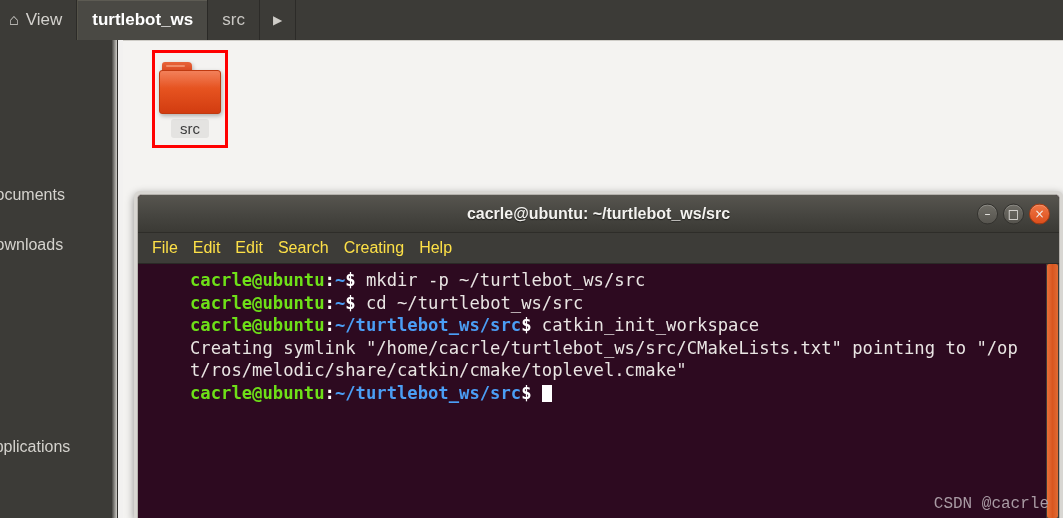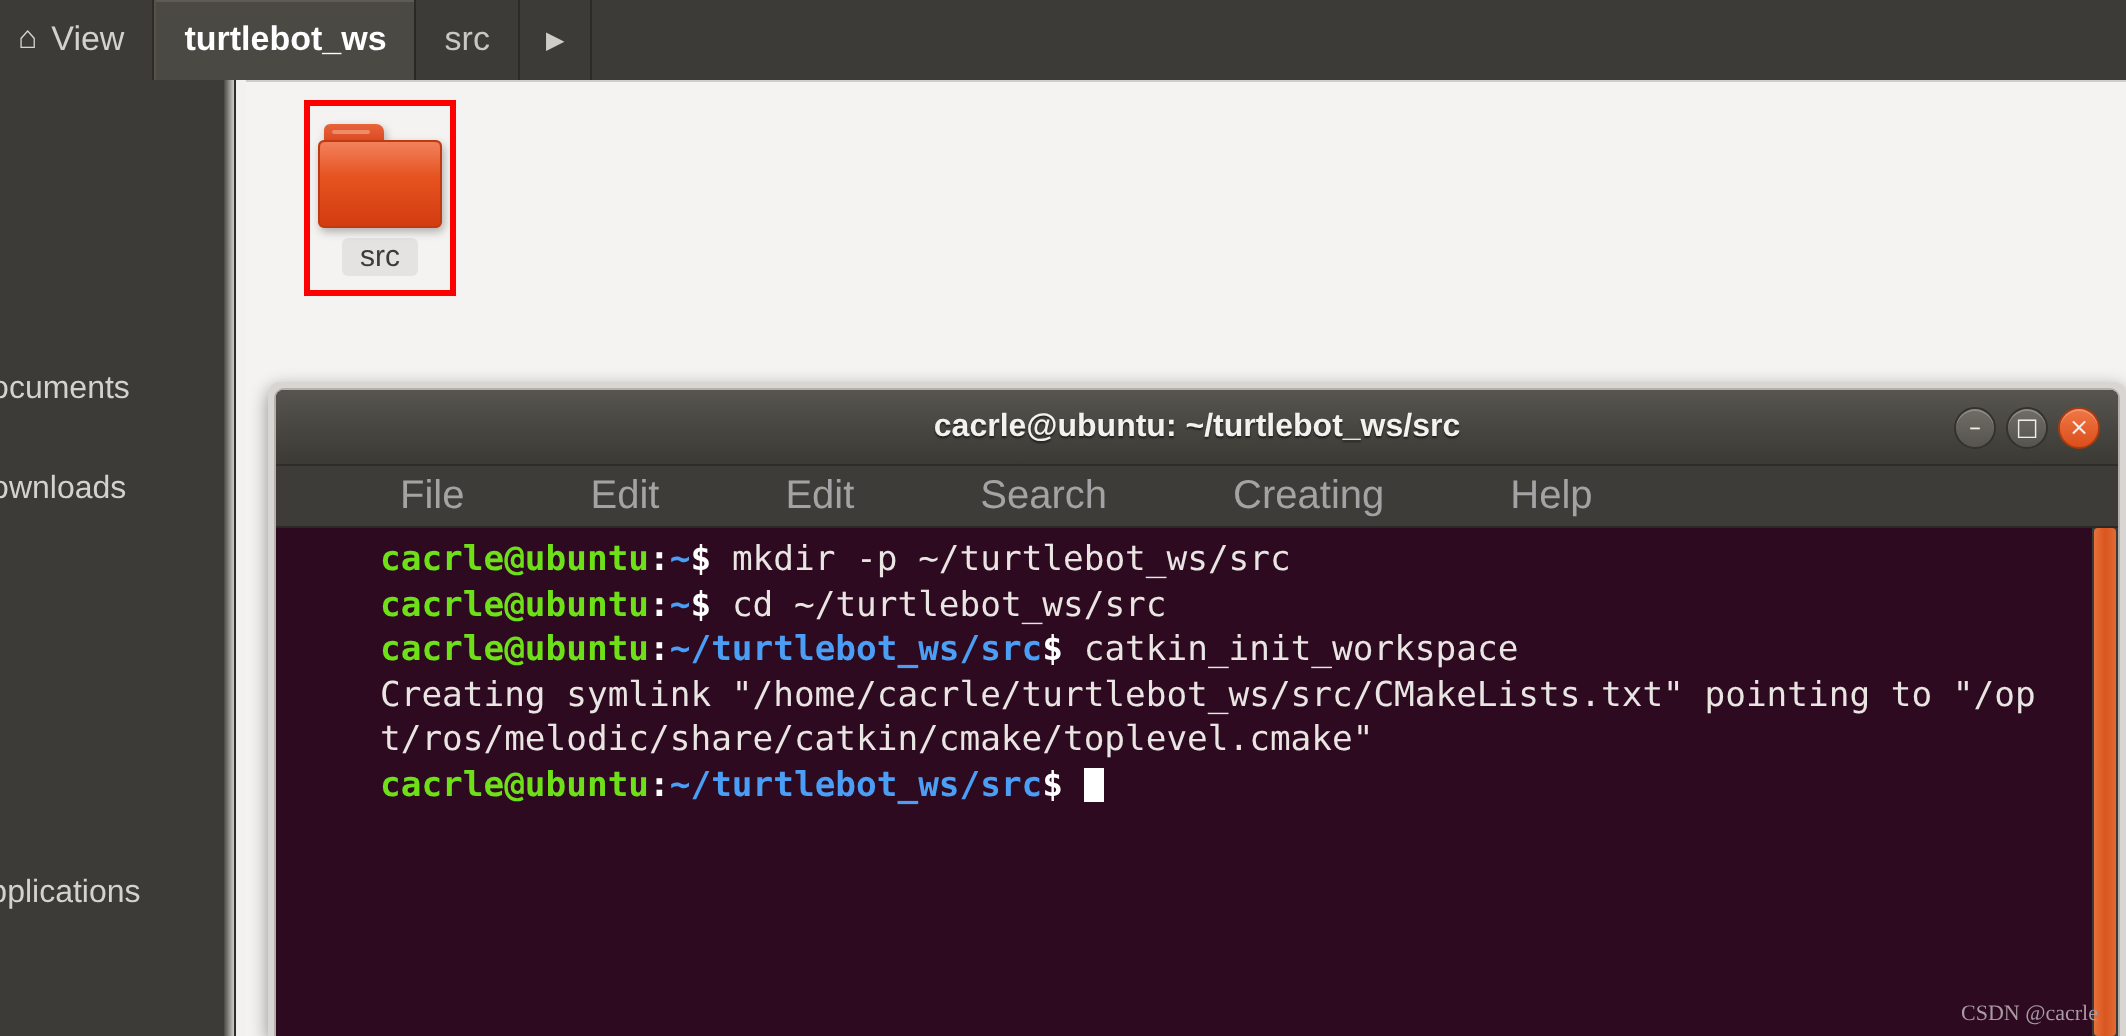--- a/index.html
+++ b/index.html
@@ -150,7 +150,7 @@
     padding:0 14px;
     border-bottom:1px solid #2a2926;
   }
-  .menu-item { color:#a3a3a3; font-size:20px;margin-left:48px; }
+  .menu-item { color:#fde047; font-size:16px; }
   #term-body {
     flex:1 1 auto; position:relative;
     background:#2d0a20;

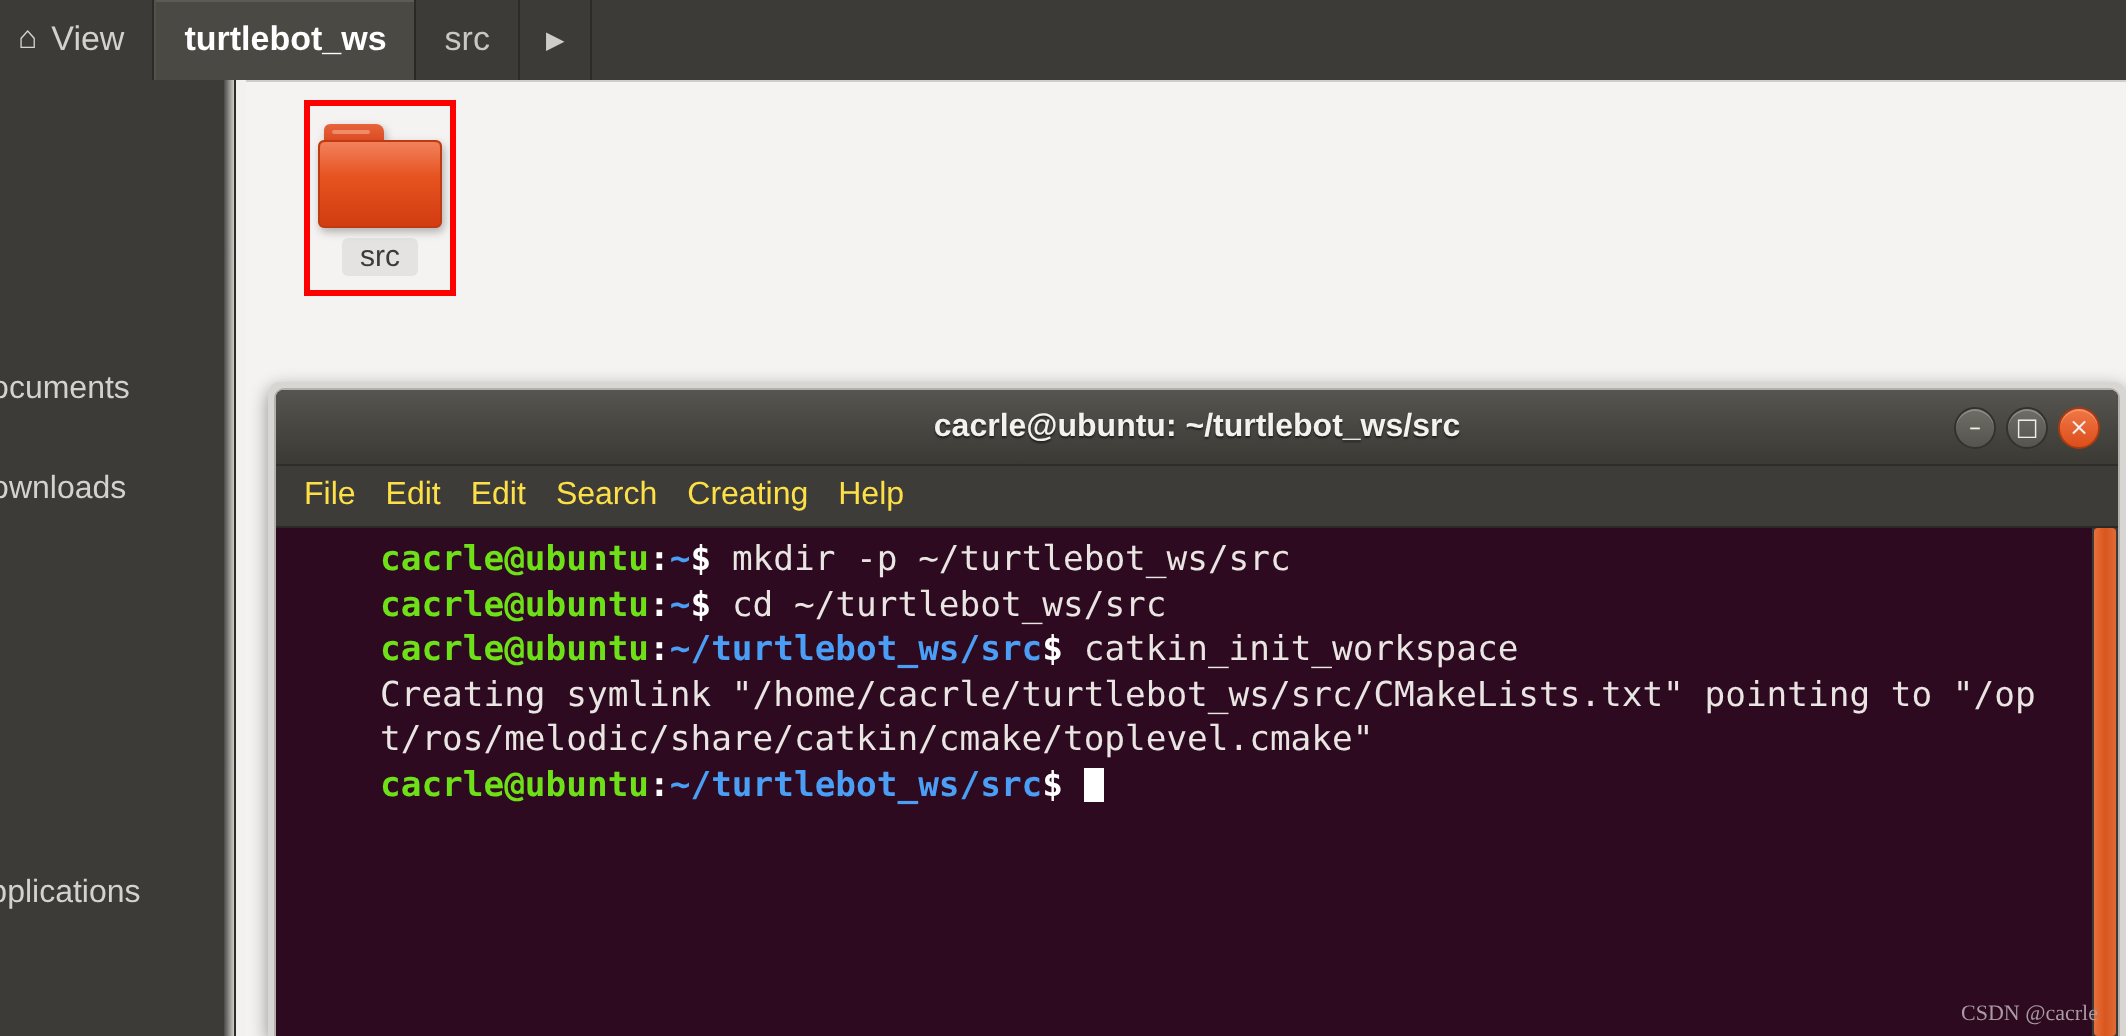--- a/index.html
+++ b/index.html
@@ -184,8 +184,8 @@
   }
   #watermark {
     position:absolute; right:10px; bottom:5px;
-    color:#a99ba4; font-size:11px;
-    font-family:Liberation Serif, serif;
+    color:#a99ba4; font-size:16px;
+    font-family:Liberation Mono, monospace;
   }
 </style>
 </head>

